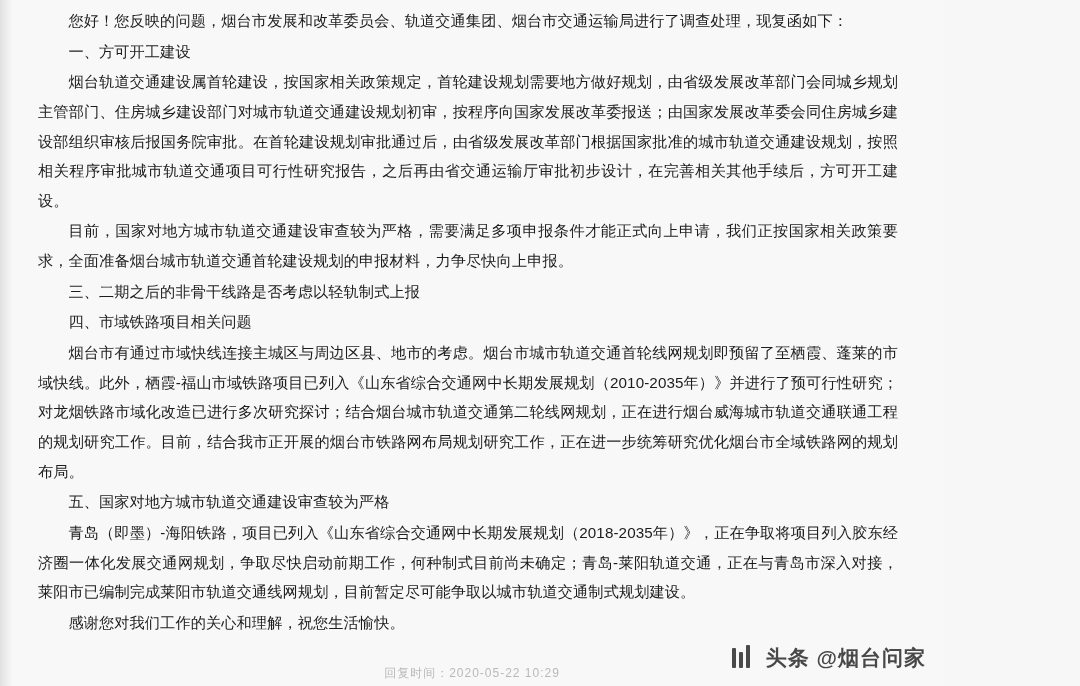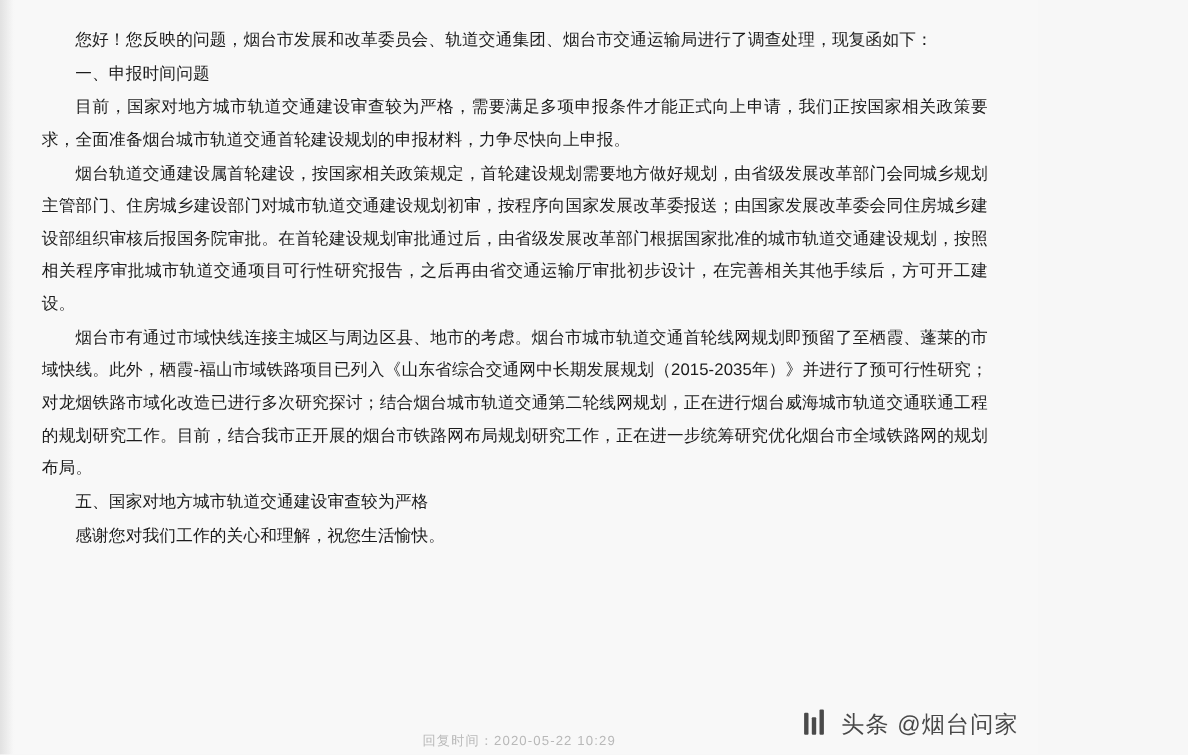--- a/index.html
+++ b/index.html
@@ -20,7 +20,7 @@
     width: 944px;
     height: 686px;
     box-sizing: border-box;
-    padding: 22px 46px 0 38px;
+    padding: 6px 46px 0 38px;
     background: linear-gradient(to right, #f2f2f2 0px, #f8f8f8 14px, #f8f8f8 100%);
   }
   .doc {

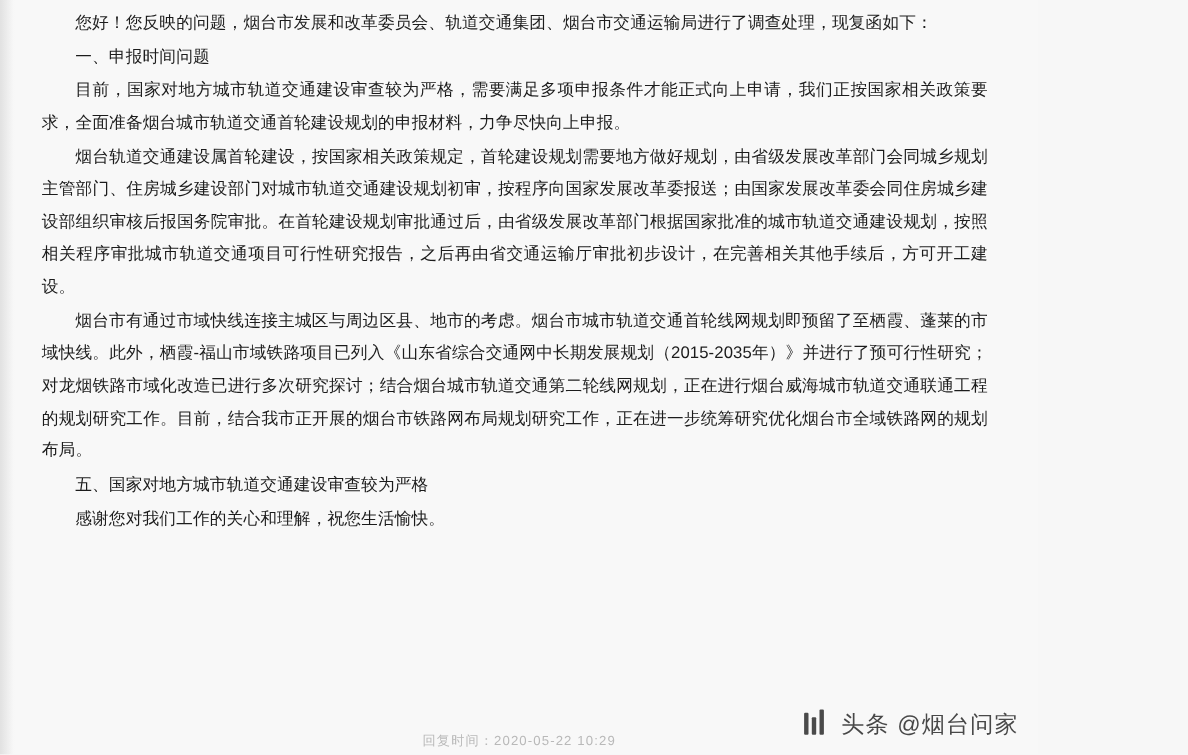--- a/index.html
+++ b/index.html
@@ -97,7 +97,7 @@
 
   <div class="doc">
     <p class="indent">您好！您反映的问题，烟台市发展和改革委员会、轨道交通集团、烟台市交通运输局进行了调查处理，现复函如下：</p>
-    <p class="heading">一、申报时间问题</p>
+    <p class="heading">一、方可开工建设</p>
     <p class="indent">目前，国家对地方城市轨道交通建设审查较为严格，需要满足多项申报条件才能正式向上申请，我们正按国家相关政策要求，全面准备烟台城市轨道交通首轮建设规划的申报材料，力争尽快向上申报。</p>
     <p class="indent">烟台轨道交通建设属首轮建设，按国家相关政策规定，首轮建设规划需要地方做好规划，由省级发展改革部门会同城乡规划主管部门、住房城乡建设部门对城市轨道交通建设规划初审，按程序向国家发展改革委报送；由国家发展改革委会同住房城乡建设部组织审核后报国务院审批。在首轮建设规划审批通过后，由省级发展改革部门根据国家批准的城市轨道交通建设规划，按照相关程序审批城市轨道交通项目可行性研究报告，之后再由省交通运输厅审批初步设计，在完善相关其他手续后，方可开工建设。</p>
     <p class="indent">烟台市有通过市域快线连接主城区与周边区县、地市的考虑。烟台市城市轨道交通首轮线网规划即预留了至栖霞、蓬莱的市域快线。此外，栖霞-福山市域铁路项目已列入《山东省综合交通网中长期发展规划（2015-2035年）》并进行了预可行性研究；对龙烟铁路市域化改造已进行多次研究探讨；结合烟台城市轨道交通第二轮线网规划，正在进行烟台威海城市轨道交通联通工程的规划研究工作。目前，结合我市正开展的烟台市铁路网布局规划研究工作，正在进一步统筹研究优化烟台市全域铁路网的规划布局。</p>

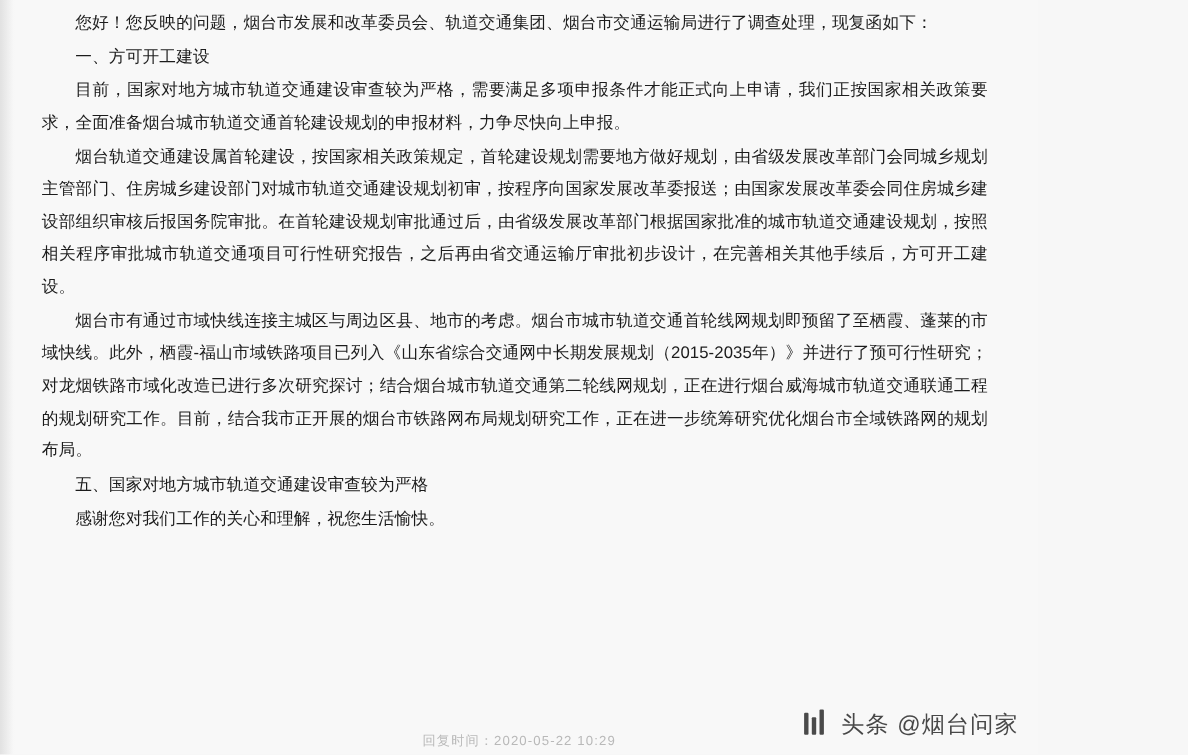--- a/index.html
+++ b/index.html
@@ -98,8 +98,8 @@
   <div class="doc">
     <p class="indent">您好！您反映的问题，烟台市发展和改革委员会、轨道交通集团、烟台市交通运输局进行了调查处理，现复函如下：</p>
     <p class="heading">一、方可开工建设</p>
+    <p class="indent">烟台轨道交通建设属首轮建设，按国家相关政策规定，首轮建设规划需要地方做好规划，由省级发展改革部门会同城乡规划主管部门、住房城乡建设部门对城市轨道交通建设规划初审，按程序向国家发展改革委报送；由国家发展改革委会同住房城乡建设部组织审核后报国务院审批。在首轮建设规划审批通过后，由省级发展改革部门根据国家批准的城市轨道交通建设规划，按照相关程序审批城市轨道交通项目可行性研究报告，之后再由省交通运输厅审批初步设计，在完善相关其他手续后，方可开工建设。</p>
     <p class="indent">目前，国家对地方城市轨道交通建设审查较为严格，需要满足多项申报条件才能正式向上申请，我们正按国家相关政策要求，全面准备烟台城市轨道交通首轮建设规划的申报材料，力争尽快向上申报。</p>
-    <p class="indent">烟台轨道交通建设属首轮建设，按国家相关政策规定，首轮建设规划需要地方做好规划，由省级发展改革部门会同城乡规划主管部门、住房城乡建设部门对城市轨道交通建设规划初审，按程序向国家发展改革委报送；由国家发展改革委会同住房城乡建设部组织审核后报国务院审批。在首轮建设规划审批通过后，由省级发展改革部门根据国家批准的城市轨道交通建设规划，按照相关程序审批城市轨道交通项目可行性研究报告，之后再由省交通运输厅审批初步设计，在完善相关其他手续后，方可开工建设。</p>
     <p class="indent">烟台市有通过市域快线连接主城区与周边区县、地市的考虑。烟台市城市轨道交通首轮线网规划即预留了至栖霞、蓬莱的市域快线。此外，栖霞-福山市域铁路项目已列入《山东省综合交通网中长期发展规划（2015-2035年）》并进行了预可行性研究；对龙烟铁路市域化改造已进行多次研究探讨；结合烟台城市轨道交通第二轮线网规划，正在进行烟台威海城市轨道交通联通工程的规划研究工作。目前，结合我市正开展的烟台市铁路网布局规划研究工作，正在进一步统筹研究优化烟台市全域铁路网的规划布局。</p>
     <p class="heading">五、国家对地方城市轨道交通建设审查较为严格</p>
     <p class="indent">感谢您对我们工作的关心和理解，祝您生活愉快。</p>

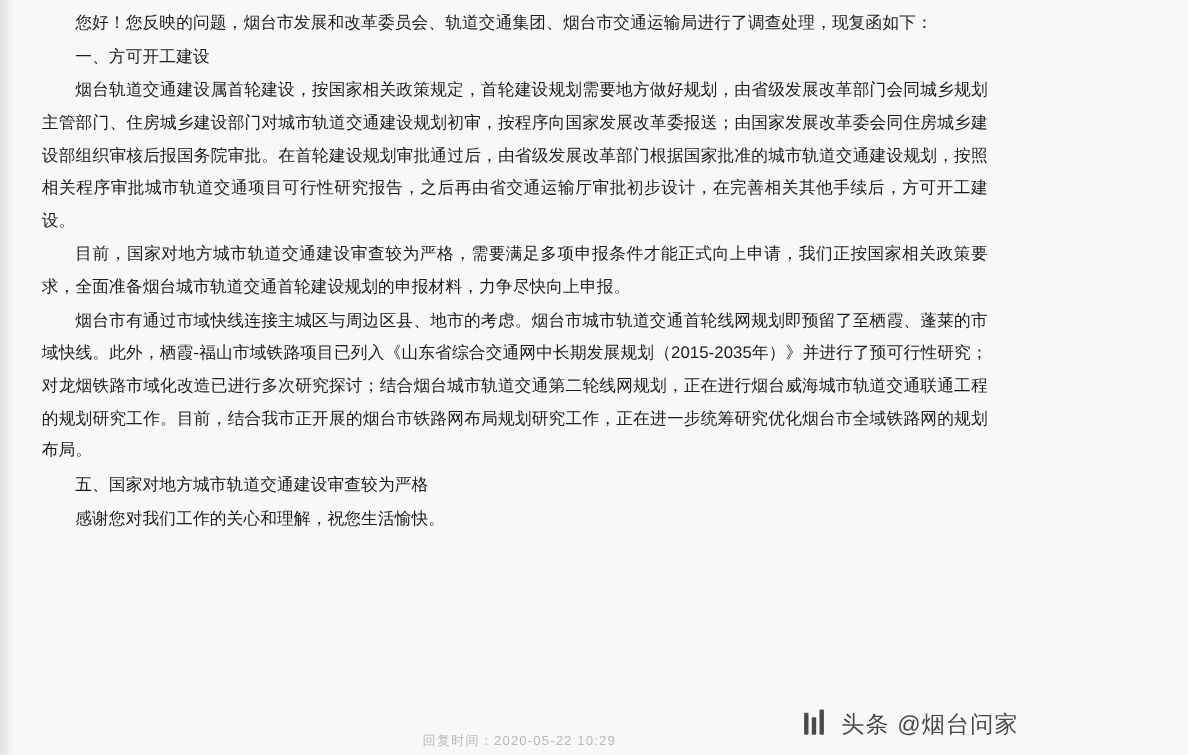--- a/index.html
+++ b/index.html
@@ -100,6 +100,7 @@
     <p class="heading">一、方可开工建设</p>
     <p class="indent">烟台轨道交通建设属首轮建设，按国家相关政策规定，首轮建设规划需要地方做好规划，由省级发展改革部门会同城乡规划主管部门、住房城乡建设部门对城市轨道交通建设规划初审，按程序向国家发展改革委报送；由国家发展改革委会同住房城乡建设部组织审核后报国务院审批。在首轮建设规划审批通过后，由省级发展改革部门根据国家批准的城市轨道交通建设规划，按照相关程序审批城市轨道交通项目可行性研究报告，之后再由省交通运输厅审批初步设计，在完善相关其他手续后，方可开工建设。</p>
     <p class="indent">目前，国家对地方城市轨道交通建设审查较为严格，需要满足多项申报条件才能正式向上申请，我们正按国家相关政策要求，全面准备烟台城市轨道交通首轮建设规划的申报材料，力争尽快向上申报。</p>
+    <p class="heading">三、二期之后的非骨干线路是否考虑以轻轨制式上报</p>
     <p class="indent">烟台市有通过市域快线连接主城区与周边区县、地市的考虑。烟台市城市轨道交通首轮线网规划即预留了至栖霞、蓬莱的市域快线。此外，栖霞-福山市域铁路项目已列入《山东省综合交通网中长期发展规划（2015-2035年）》并进行了预可行性研究；对龙烟铁路市域化改造已进行多次研究探讨；结合烟台城市轨道交通第二轮线网规划，正在进行烟台威海城市轨道交通联通工程的规划研究工作。目前，结合我市正开展的烟台市铁路网布局规划研究工作，正在进一步统筹研究优化烟台市全域铁路网的规划布局。</p>
     <p class="heading">五、国家对地方城市轨道交通建设审查较为严格</p>
     <p class="indent">感谢您对我们工作的关心和理解，祝您生活愉快。</p>

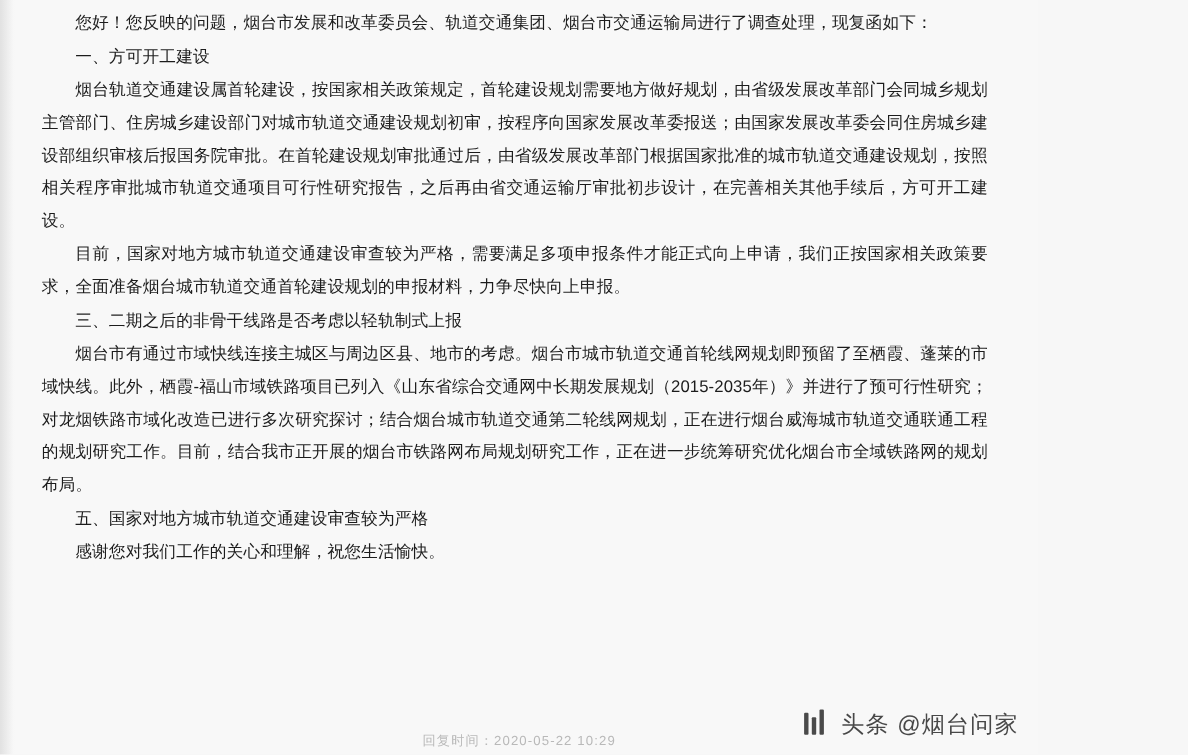--- a/index.html
+++ b/index.html
@@ -101,6 +101,7 @@
     <p class="indent">烟台轨道交通建设属首轮建设，按国家相关政策规定，首轮建设规划需要地方做好规划，由省级发展改革部门会同城乡规划主管部门、住房城乡建设部门对城市轨道交通建设规划初审，按程序向国家发展改革委报送；由国家发展改革委会同住房城乡建设部组织审核后报国务院审批。在首轮建设规划审批通过后，由省级发展改革部门根据国家批准的城市轨道交通建设规划，按照相关程序审批城市轨道交通项目可行性研究报告，之后再由省交通运输厅审批初步设计，在完善相关其他手续后，方可开工建设。</p>
     <p class="indent">目前，国家对地方城市轨道交通建设审查较为严格，需要满足多项申报条件才能正式向上申请，我们正按国家相关政策要求，全面准备烟台城市轨道交通首轮建设规划的申报材料，力争尽快向上申报。</p>
     <p class="heading">三、二期之后的非骨干线路是否考虑以轻轨制式上报</p>
+    <p class="heading">四、市域铁路项目相关问题</p>
     <p class="indent">烟台市有通过市域快线连接主城区与周边区县、地市的考虑。烟台市城市轨道交通首轮线网规划即预留了至栖霞、蓬莱的市域快线。此外，栖霞-福山市域铁路项目已列入《山东省综合交通网中长期发展规划（2015-2035年）》并进行了预可行性研究；对龙烟铁路市域化改造已进行多次研究探讨；结合烟台城市轨道交通第二轮线网规划，正在进行烟台威海城市轨道交通联通工程的规划研究工作。目前，结合我市正开展的烟台市铁路网布局规划研究工作，正在进一步统筹研究优化烟台市全域铁路网的规划布局。</p>
     <p class="heading">五、国家对地方城市轨道交通建设审查较为严格</p>
     <p class="indent">感谢您对我们工作的关心和理解，祝您生活愉快。</p>

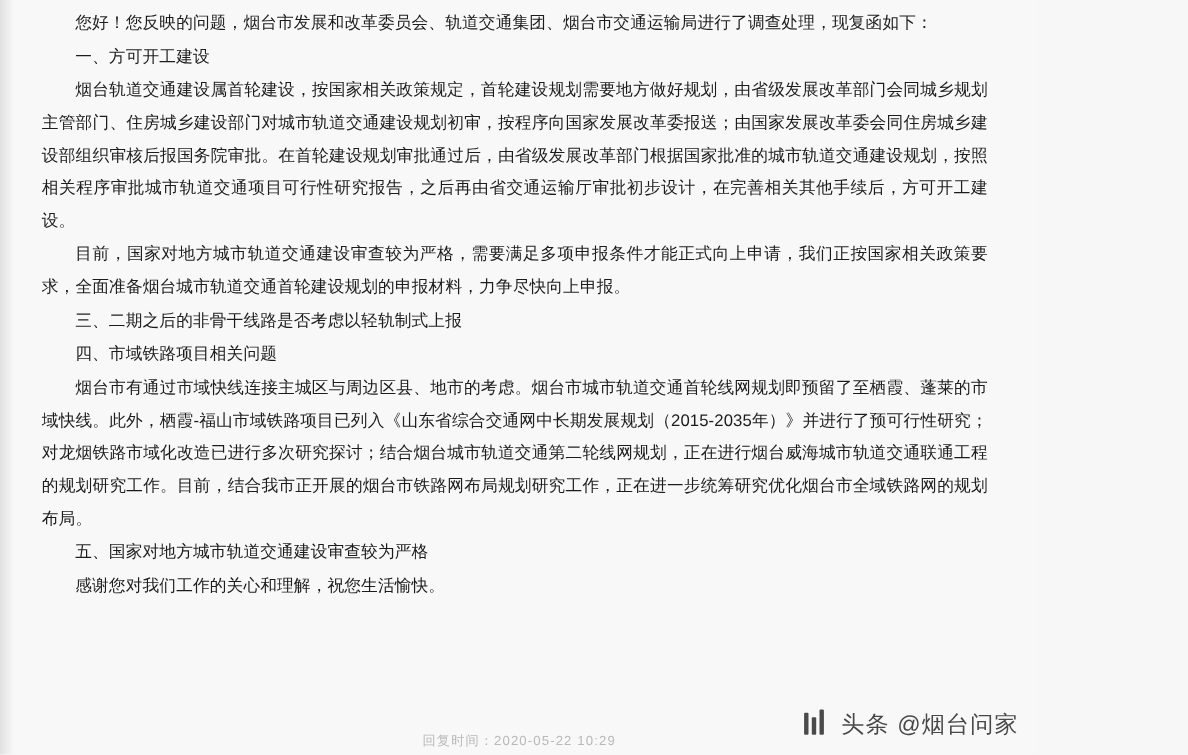--- a/index.html
+++ b/index.html
@@ -102,7 +102,7 @@
     <p class="indent">目前，国家对地方城市轨道交通建设审查较为严格，需要满足多项申报条件才能正式向上申请，我们正按国家相关政策要求，全面准备烟台城市轨道交通首轮建设规划的申报材料，力争尽快向上申报。</p>
     <p class="heading">三、二期之后的非骨干线路是否考虑以轻轨制式上报</p>
     <p class="heading">四、市域铁路项目相关问题</p>
-    <p class="indent">烟台市有通过市域快线连接主城区与周边区县、地市的考虑。烟台市城市轨道交通首轮线网规划即预留了至栖霞、蓬莱的市域快线。此外，栖霞-福山市域铁路项目已列入《山东省综合交通网中长期发展规划（2015-2035年）》并进行了预可行性研究；对龙烟铁路市域化改造已进行多次研究探讨；结合烟台城市轨道交通第二轮线网规划，正在进行烟台威海城市轨道交通联通工程的规划研究工作。目前，结合我市正开展的烟台市铁路网布局规划研究工作，正在进一步统筹研究优化烟台市全域铁路网的规划布局。</p>
+    <p class="indent">烟台市有通过市域快线连接主城区与周边区县、地市的考虑。烟台市城市轨道交通首轮线网规划即预留了至栖霞、蓬莱的市域快线。此外，栖霞-福山市域铁路项目已列入《山东省综合交通网中长期发展规划（2010-2035年）》并进行了预可行性研究；对龙烟铁路市域化改造已进行多次研究探讨；结合烟台城市轨道交通第二轮线网规划，正在进行烟台威海城市轨道交通联通工程的规划研究工作。目前，结合我市正开展的烟台市铁路网布局规划研究工作，正在进一步统筹研究优化烟台市全域铁路网的规划布局。</p>
     <p class="heading">五、国家对地方城市轨道交通建设审查较为严格</p>
     <p class="indent">感谢您对我们工作的关心和理解，祝您生活愉快。</p>
   </div>

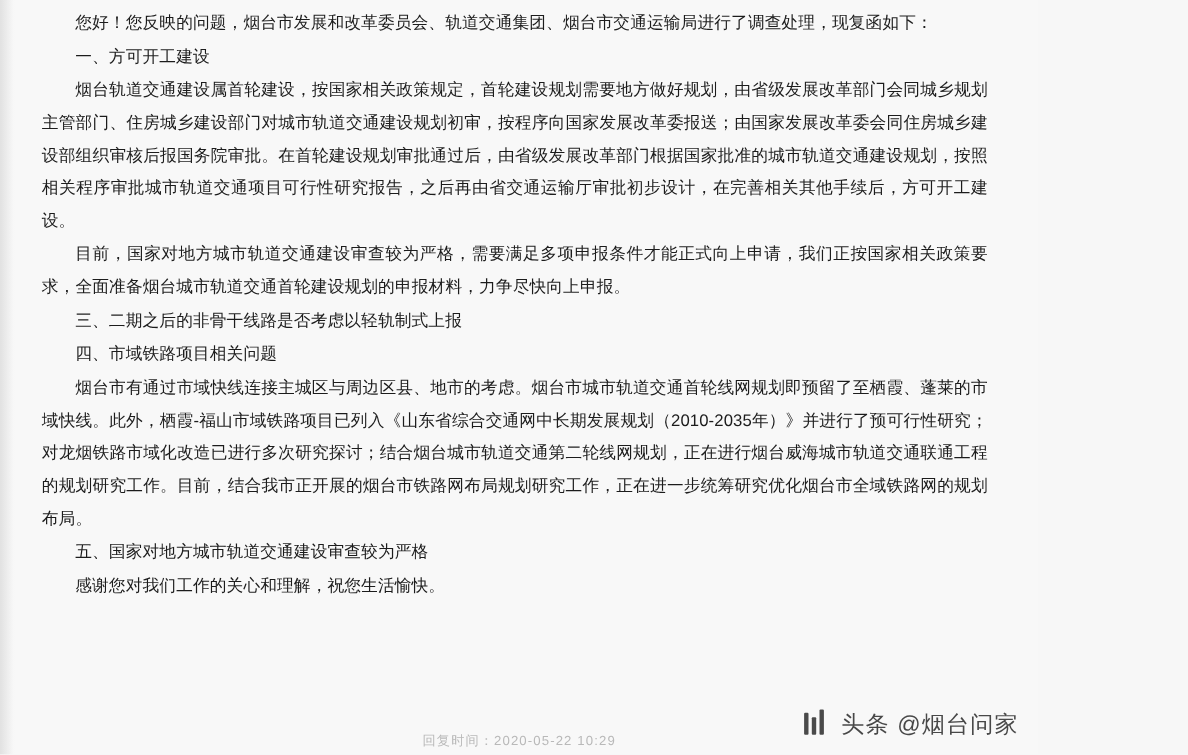--- a/index.html
+++ b/index.html
@@ -104,6 +104,7 @@
     <p class="heading">四、市域铁路项目相关问题</p>
     <p class="indent">烟台市有通过市域快线连接主城区与周边区县、地市的考虑。烟台市城市轨道交通首轮线网规划即预留了至栖霞、蓬莱的市域快线。此外，栖霞-福山市域铁路项目已列入《山东省综合交通网中长期发展规划（2010-2035年）》并进行了预可行性研究；对龙烟铁路市域化改造已进行多次研究探讨；结合烟台城市轨道交通第二轮线网规划，正在进行烟台威海城市轨道交通联通工程的规划研究工作。目前，结合我市正开展的烟台市铁路网布局规划研究工作，正在进一步统筹研究优化烟台市全域铁路网的规划布局。</p>
     <p class="heading">五、国家对地方城市轨道交通建设审查较为严格</p>
+    <p class="indent">青岛（即墨）-海阳铁路，项目已列入《山东省综合交通网中长期发展规划（2018-2035年）》，正在争取将项目列入胶东经济圈一体化发展交通网规划，争取尽快启动前期工作，何种制式目前尚未确定；青岛-莱阳轨道交通，正在与青岛市深入对接，莱阳市已编制完成莱阳市轨道交通线网规划，目前暂定尽可能争取以城市轨道交通制式规划建设。</p>
     <p class="indent">感谢您对我们工作的关心和理解，祝您生活愉快。</p>
   </div>
 

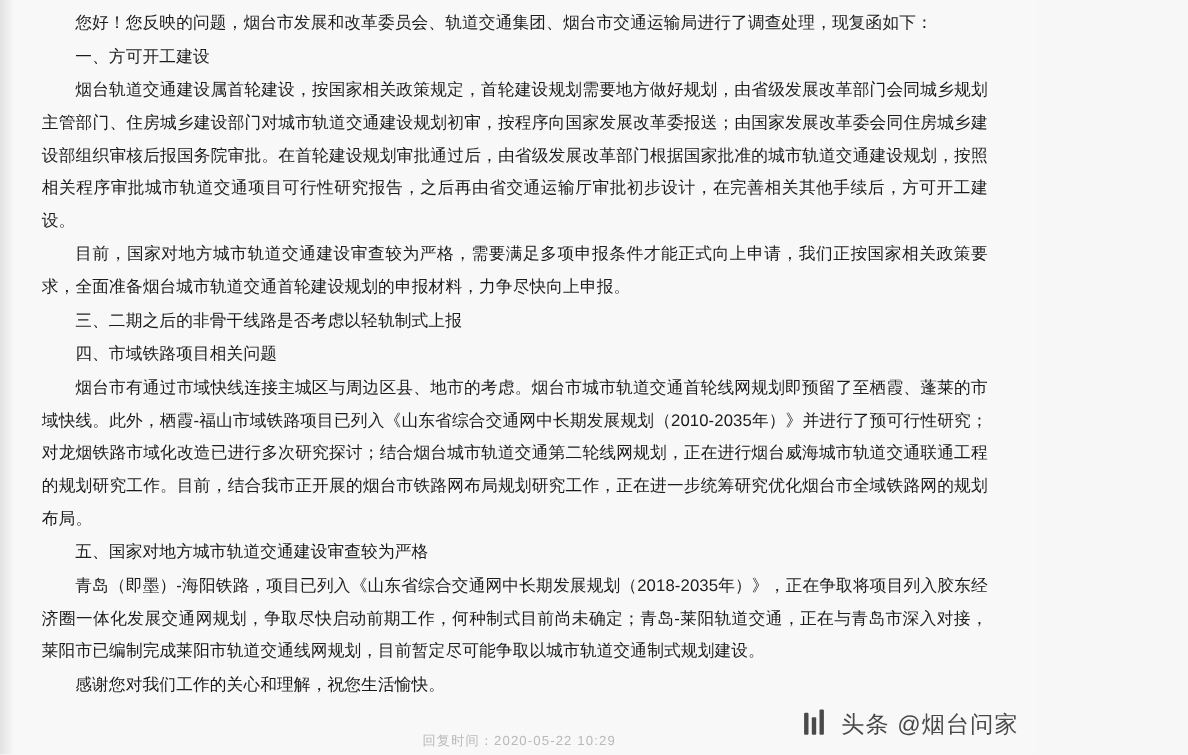--- a/index.html
+++ b/index.html
@@ -66,7 +66,7 @@
   .wm-text {
     font-size: 21px;
     color: #3a3a3a;
-    font-weight: normal;
+    font-weight: bold;
     letter-spacing: 1px;
   }
   .timestamp {

